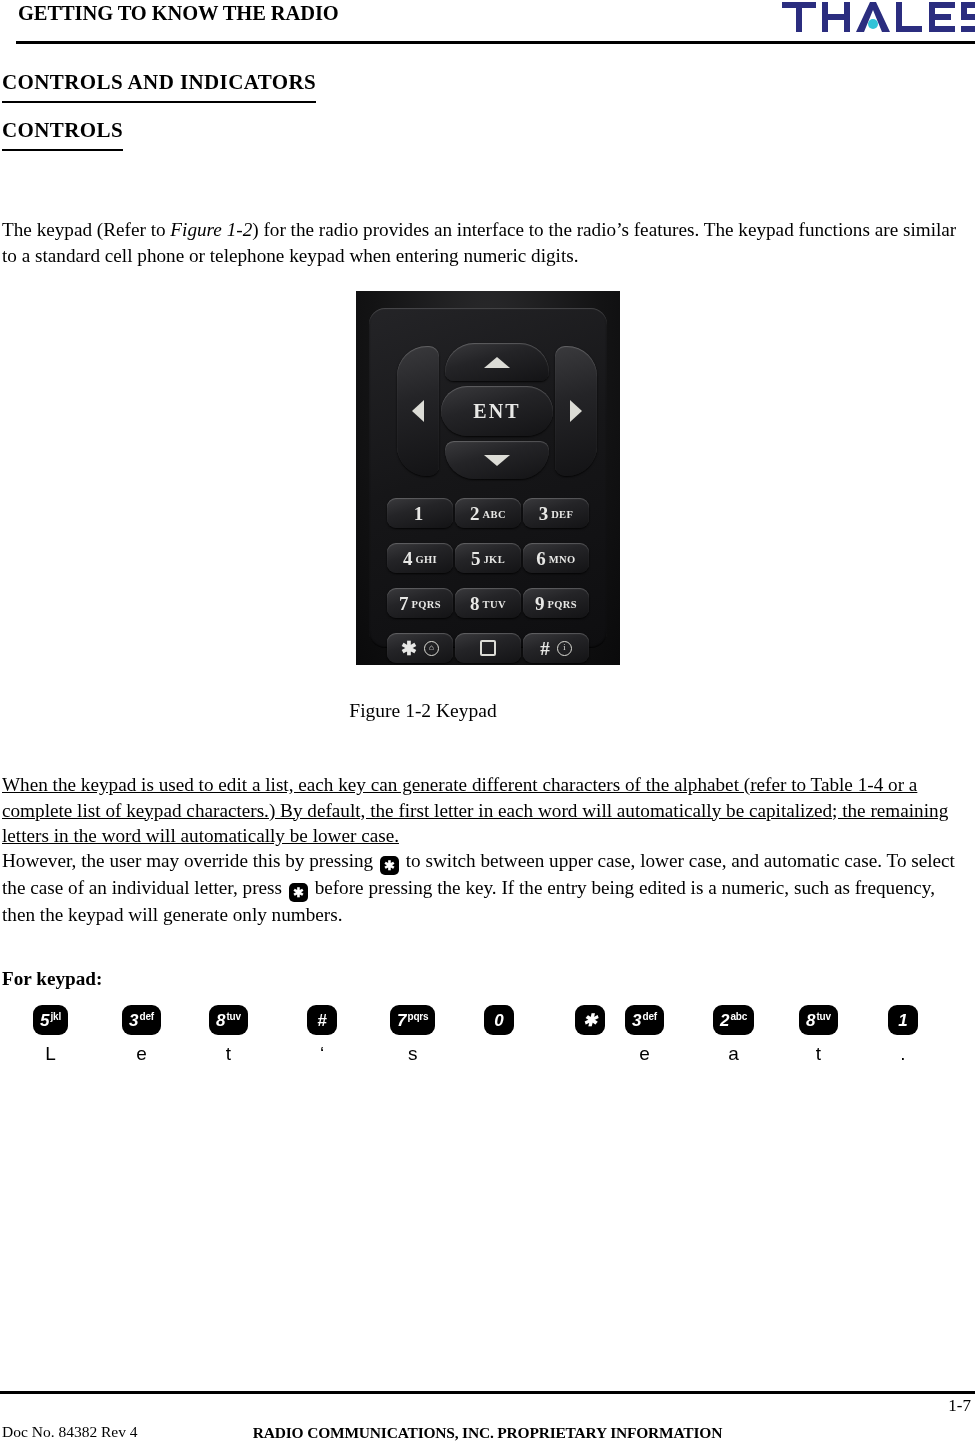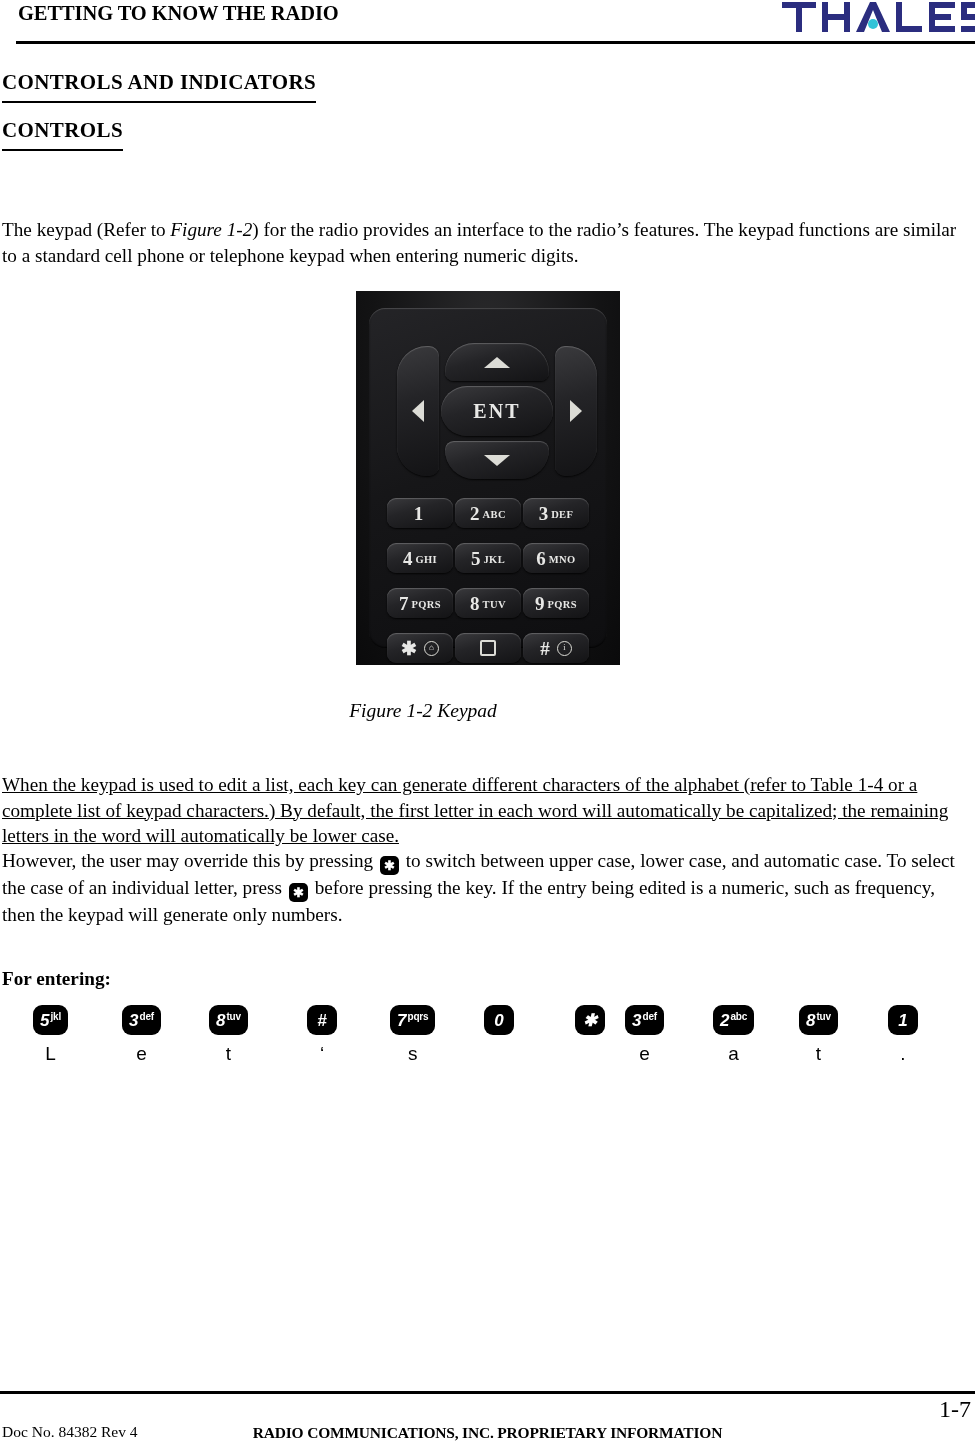--- a/index.html
+++ b/index.html
@@ -197,7 +197,6 @@
     width: 846px;
     text-align: center;
     font-size: 19.5px;
-    font-style: italic;
   }
 
   

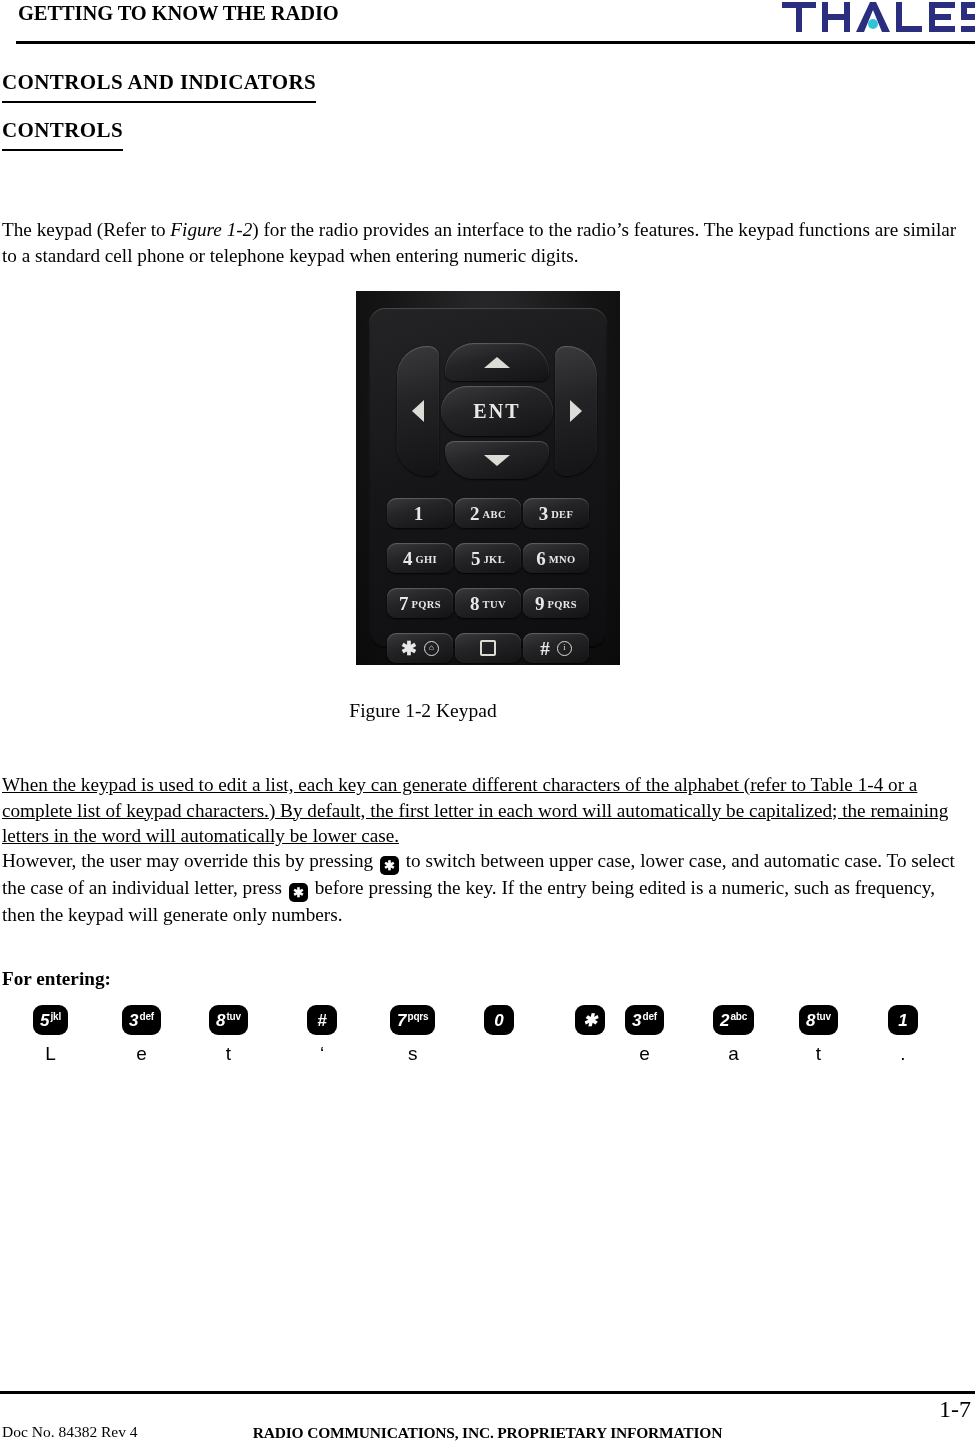--- a/index.html
+++ b/index.html
@@ -407,7 +407,7 @@
 
 <div class="body-para" id="para-override"><span>However, the user may override this by pressing </span><span class="inline-key">✱</span><span> to switch between upper case, lower case, and automatic case.  To select the case of an individual letter, press </span><span class="inline-key">✱</span><span> before pressing the key.  If the entry being edited is a numeric, such as frequency, then the keypad will generate only numbers.</span></div>
 
-<div id="for-example-label">For entering:</div>
+<div id="for-example-label">For keypad:</div>
 
 <div id="key-sequence-row">
 

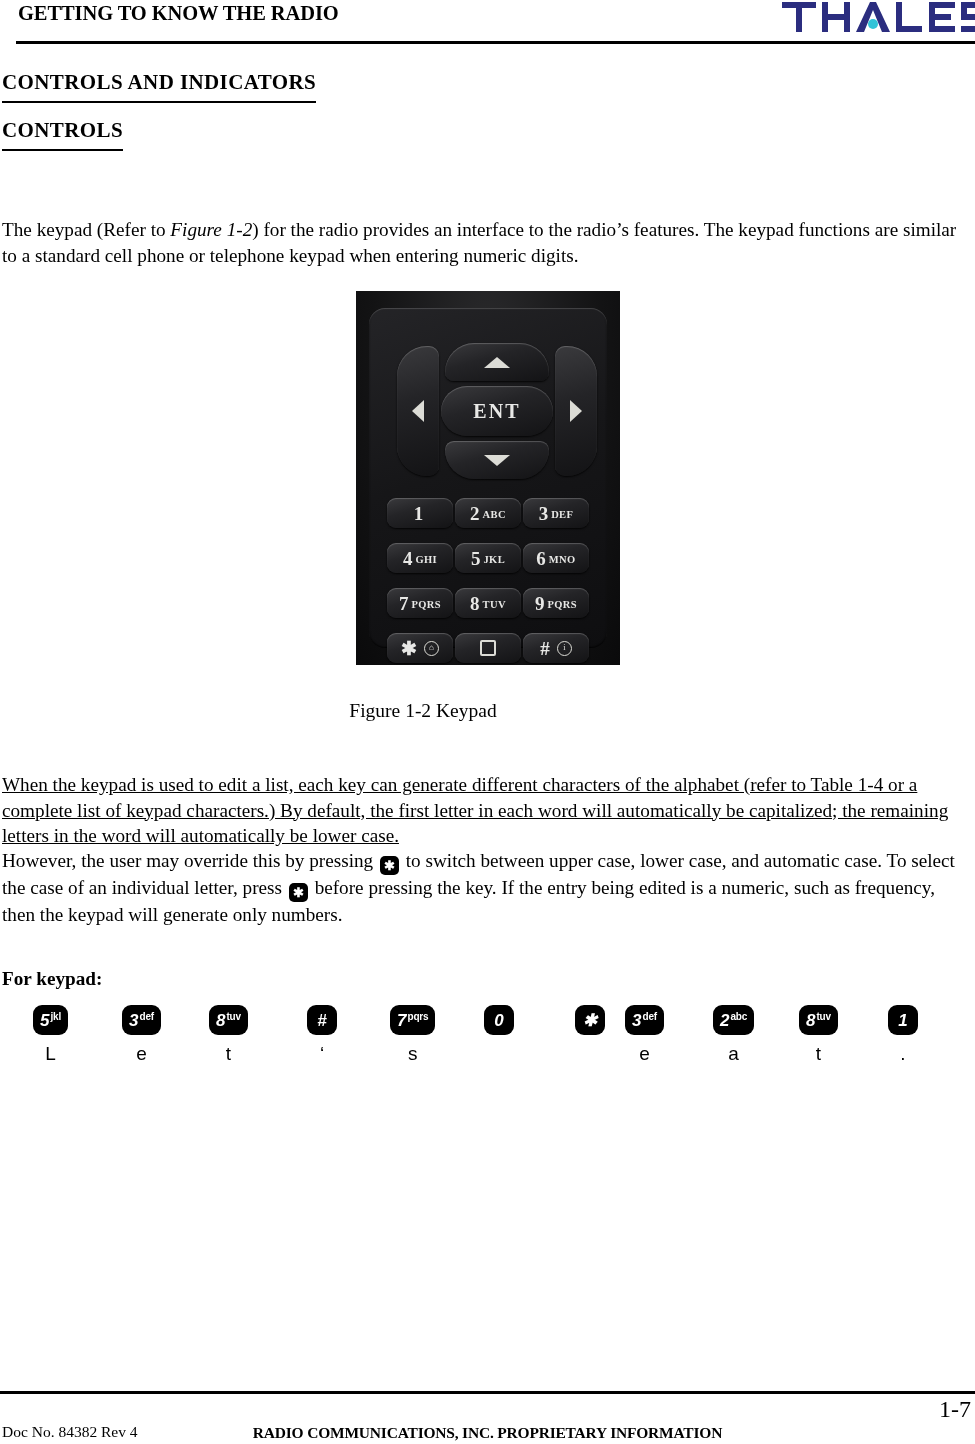--- a/index.html
+++ b/index.html
@@ -272,7 +272,7 @@
   #footer-page-no {
     position: absolute;
     right: 4px; top: 1396px;
-    font-size: 24px;
+    font-size: 17px;
   }
   #footer-proprietary {
     position: absolute;

